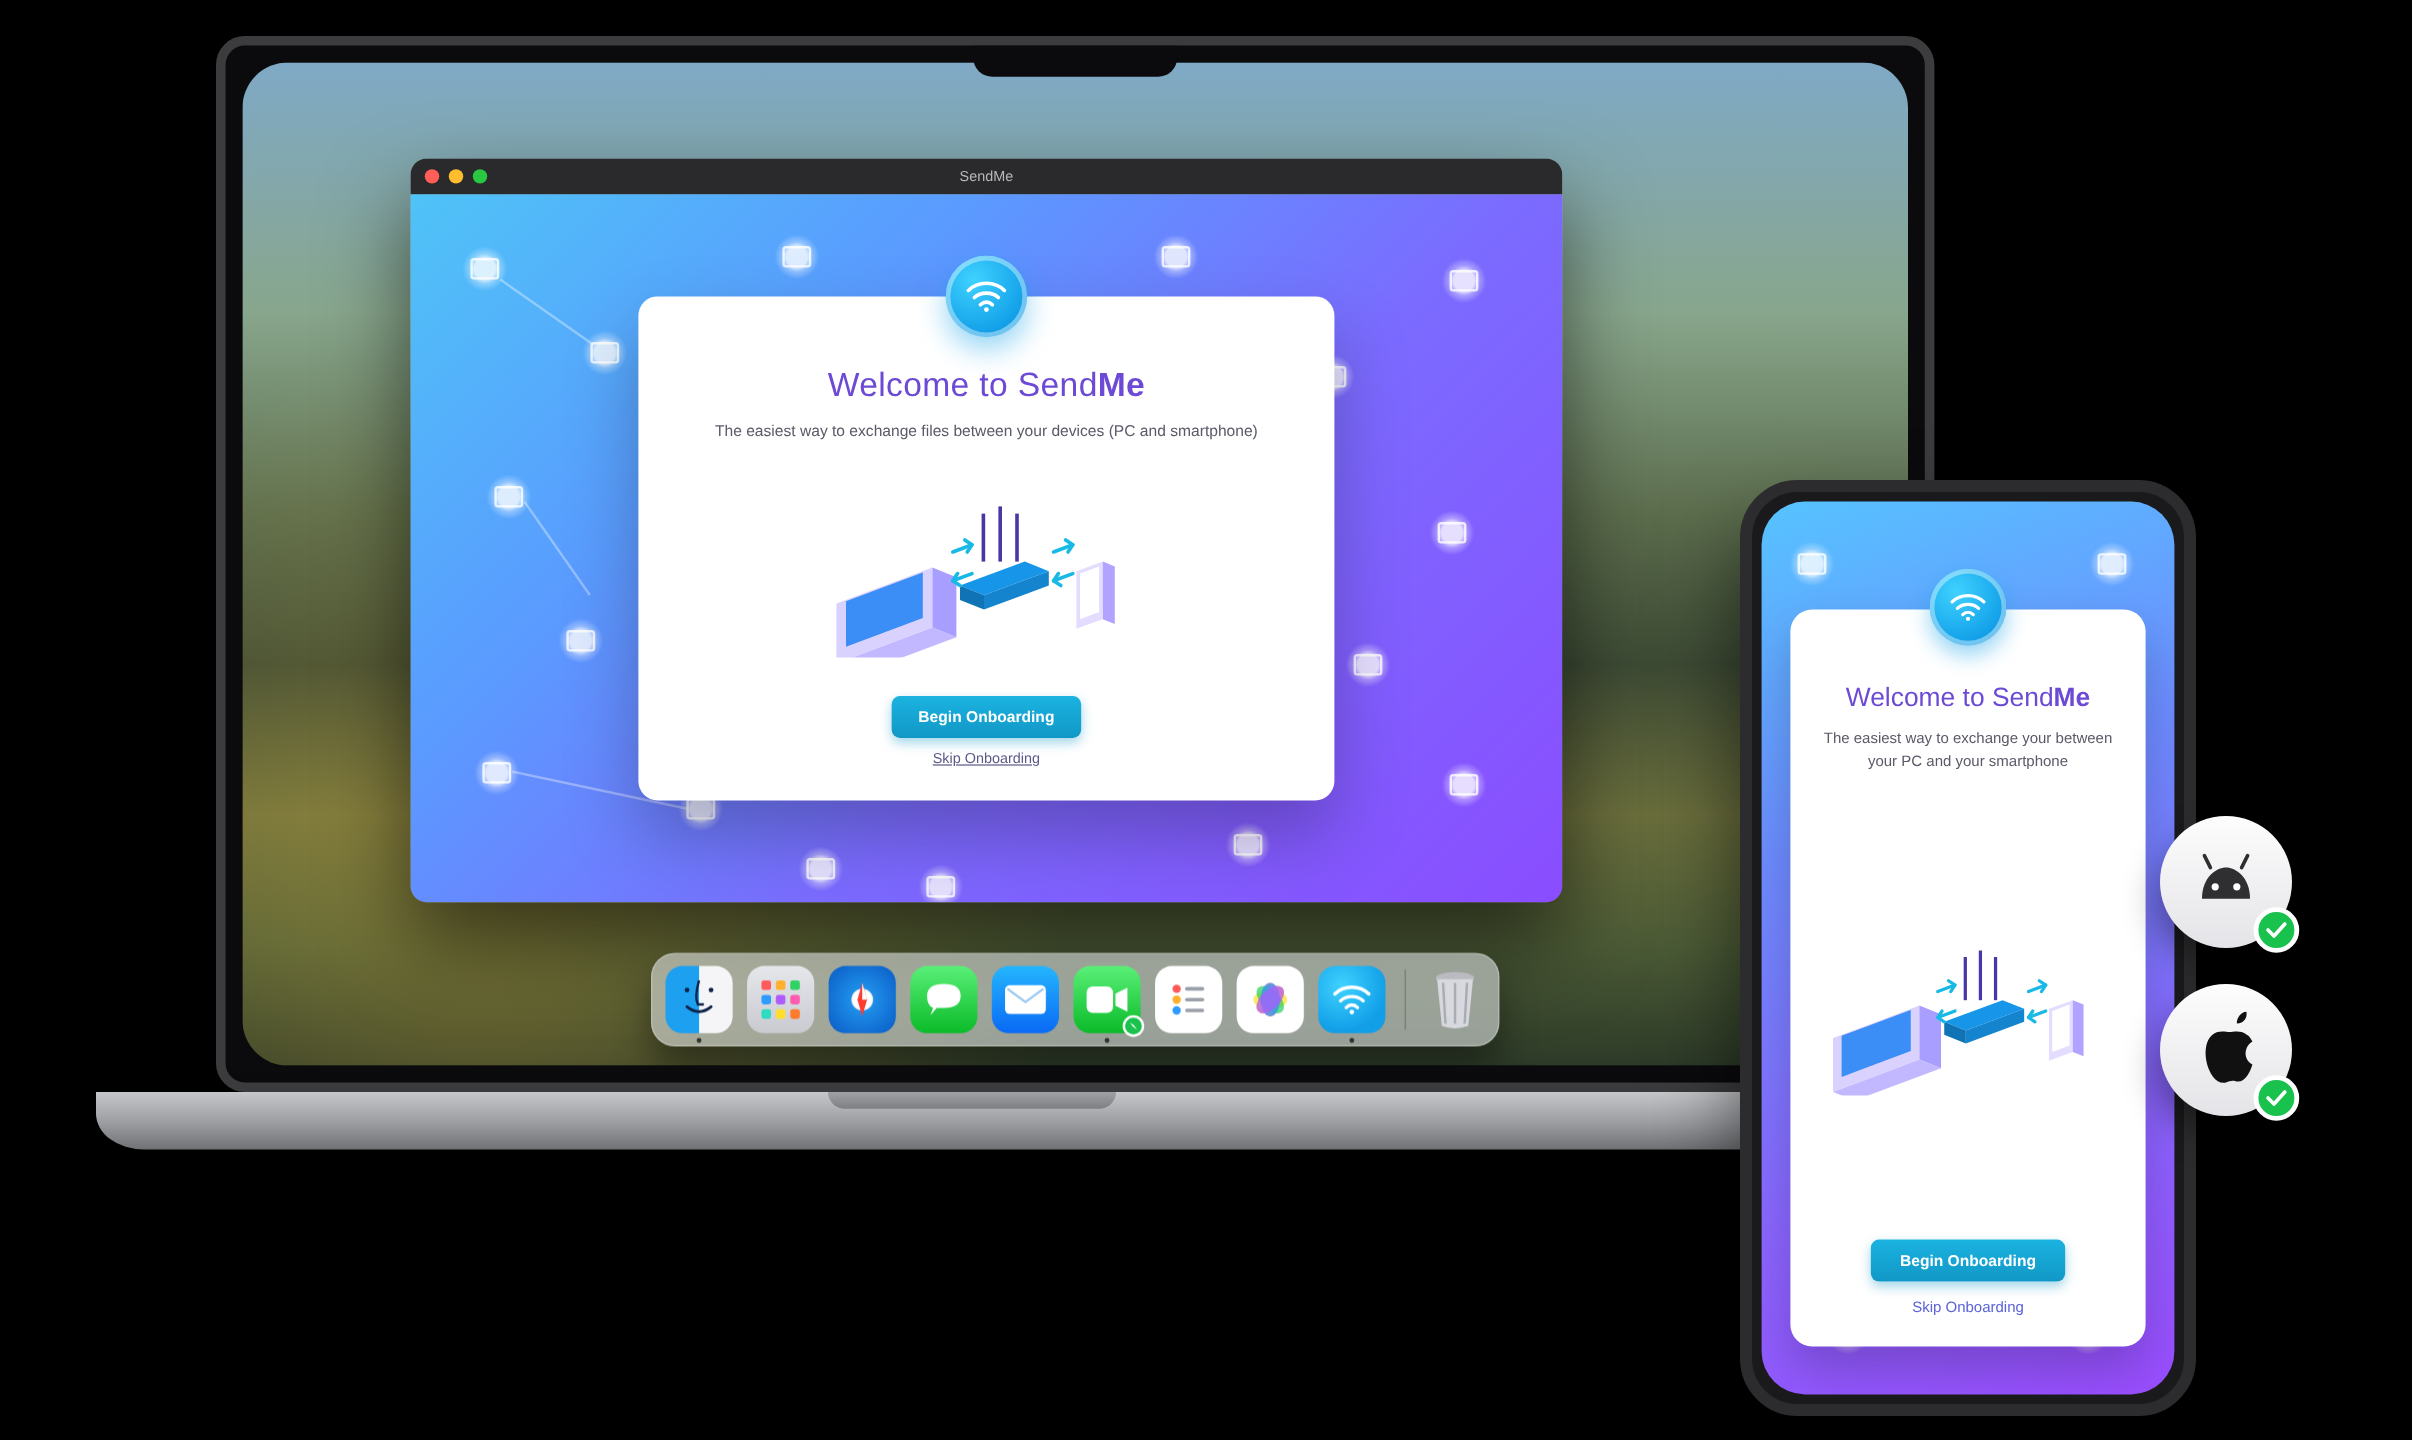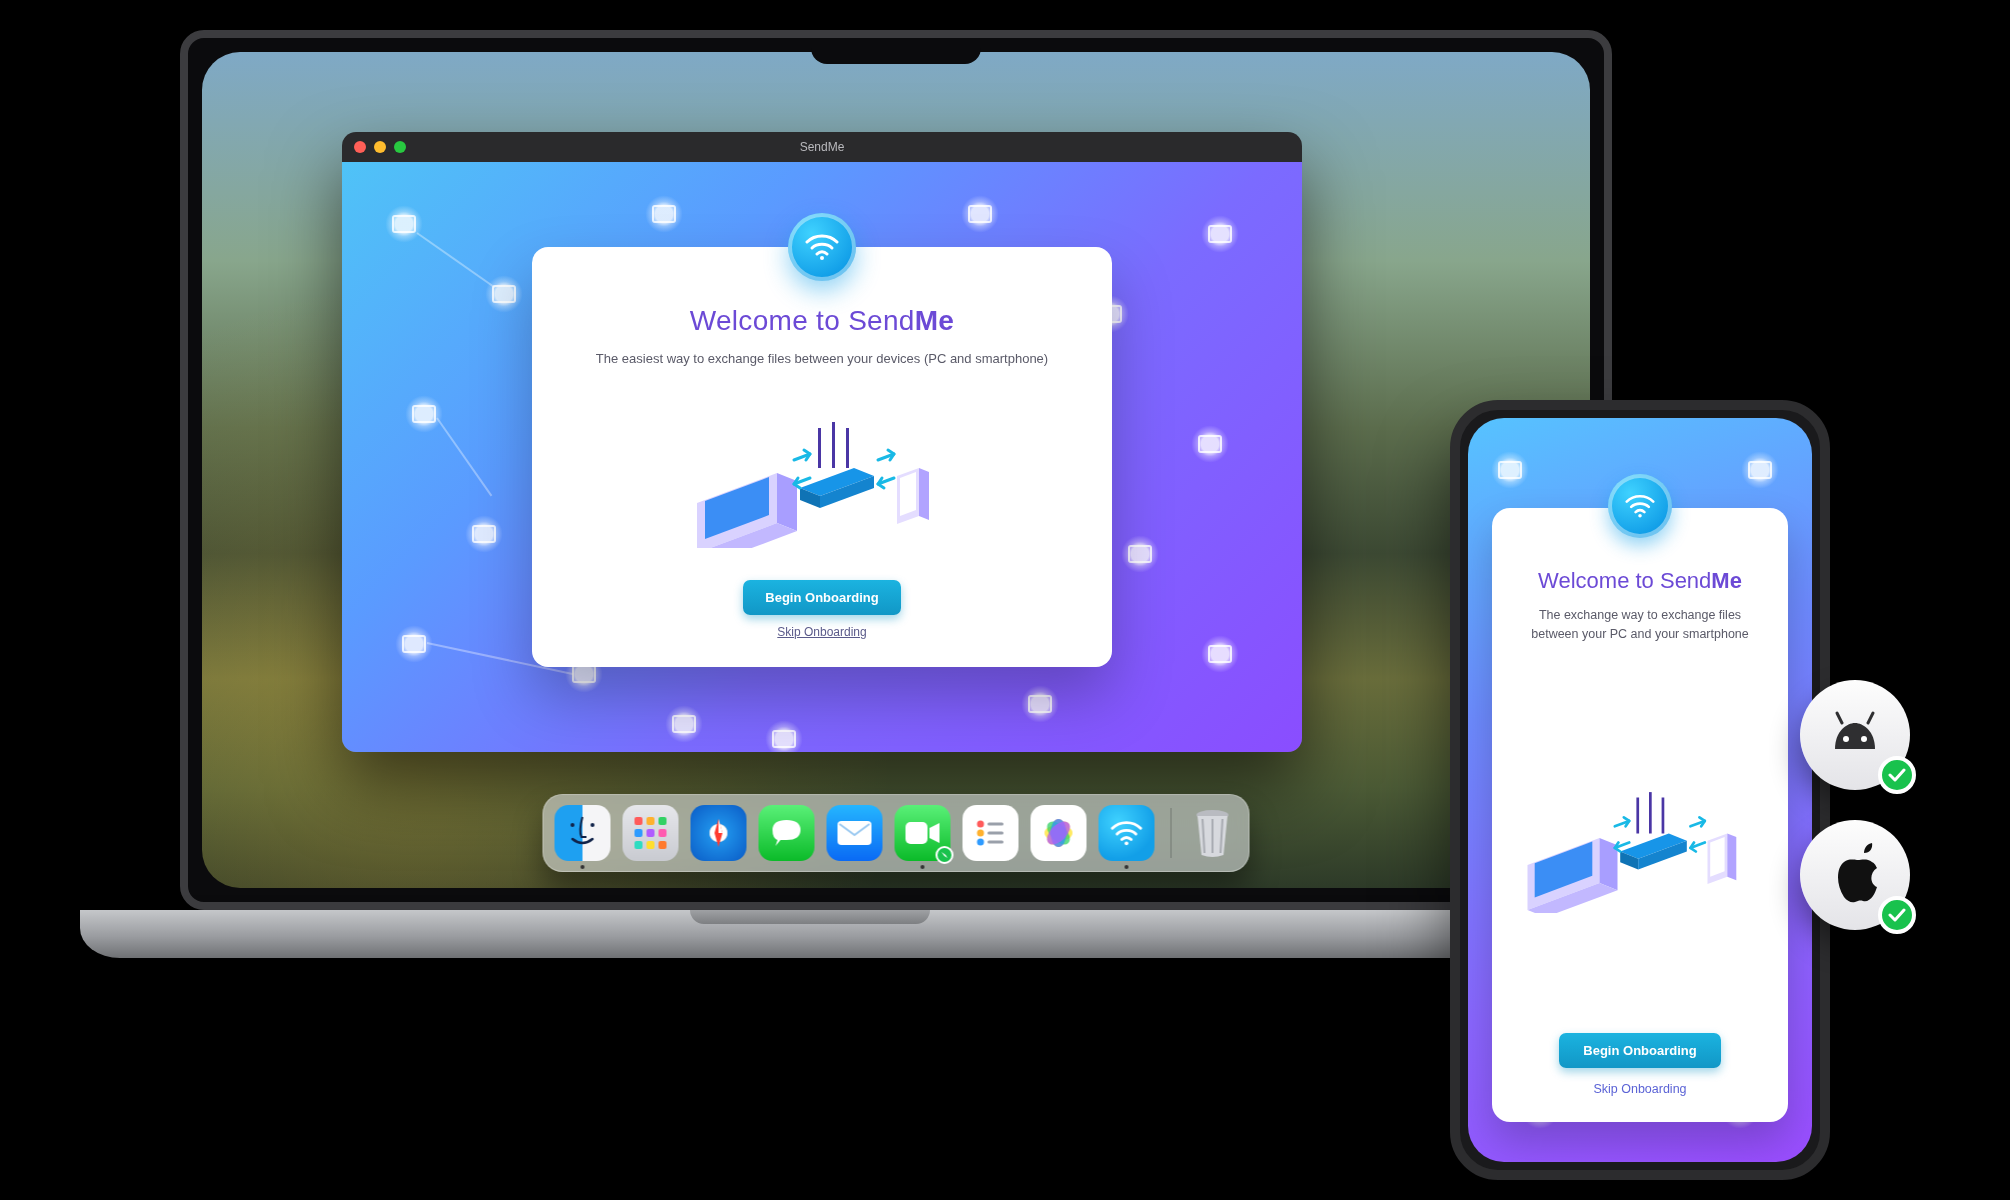--- a/index.html
+++ b/index.html
@@ -289,7 +289,7 @@
         <h2>
           <span>Welcome to Send</span><span class="bold">Me</span>
         </h2>
-        <div class="phone-sub">The exchange way to exchange files between your PC and your smartphone</div>
+        <div class="phone-sub">The easiest way to exchange your between your PC and your smartphone</div>
         <div class="phone-illus">
           <svg width="260" height="150" viewBox="0 0 280 150">
             <g transform="translate(15,45)">

